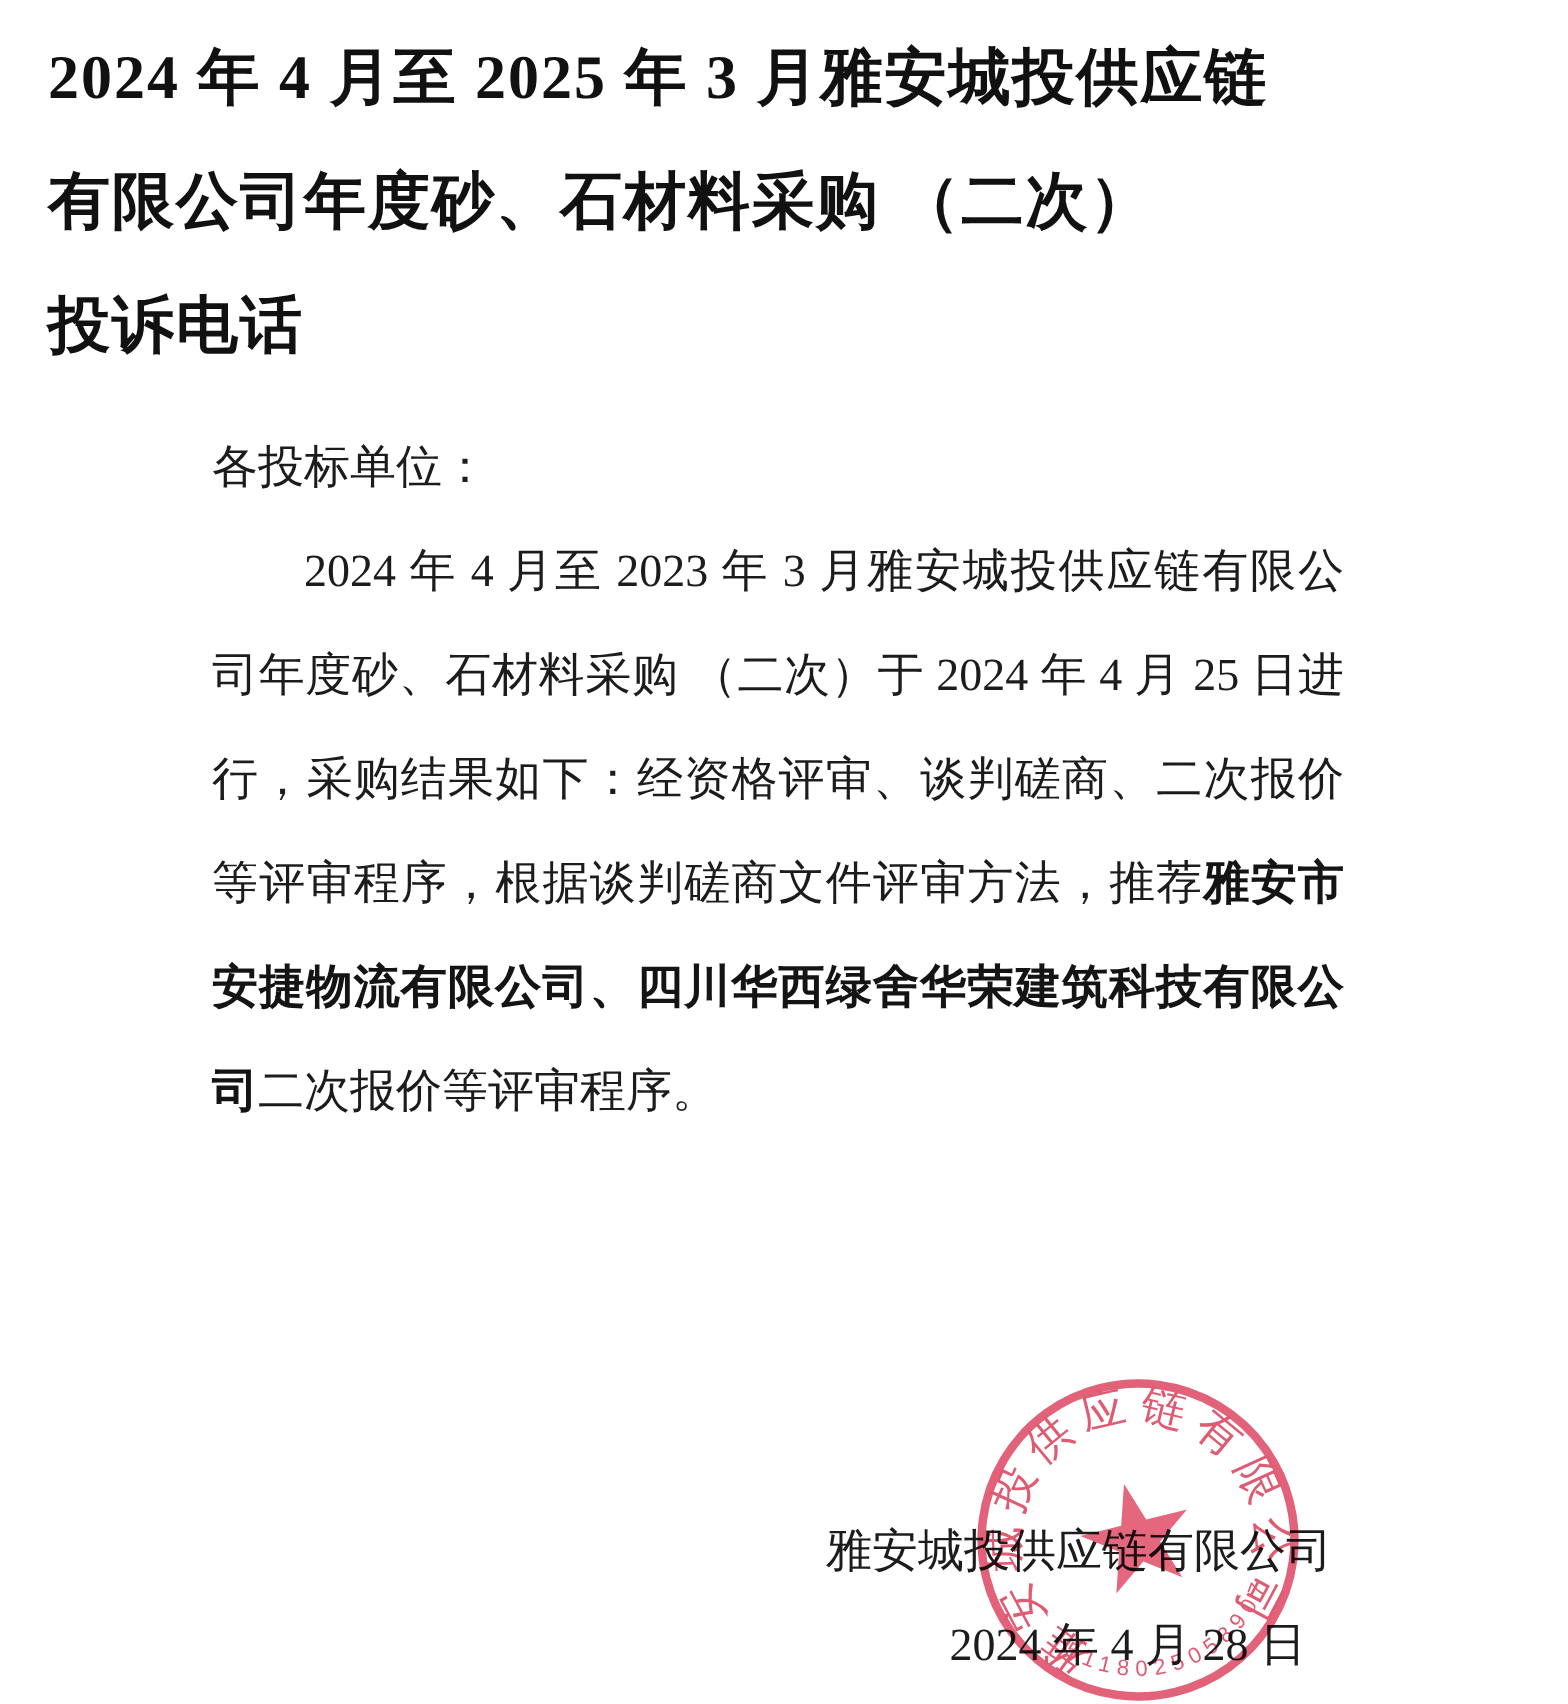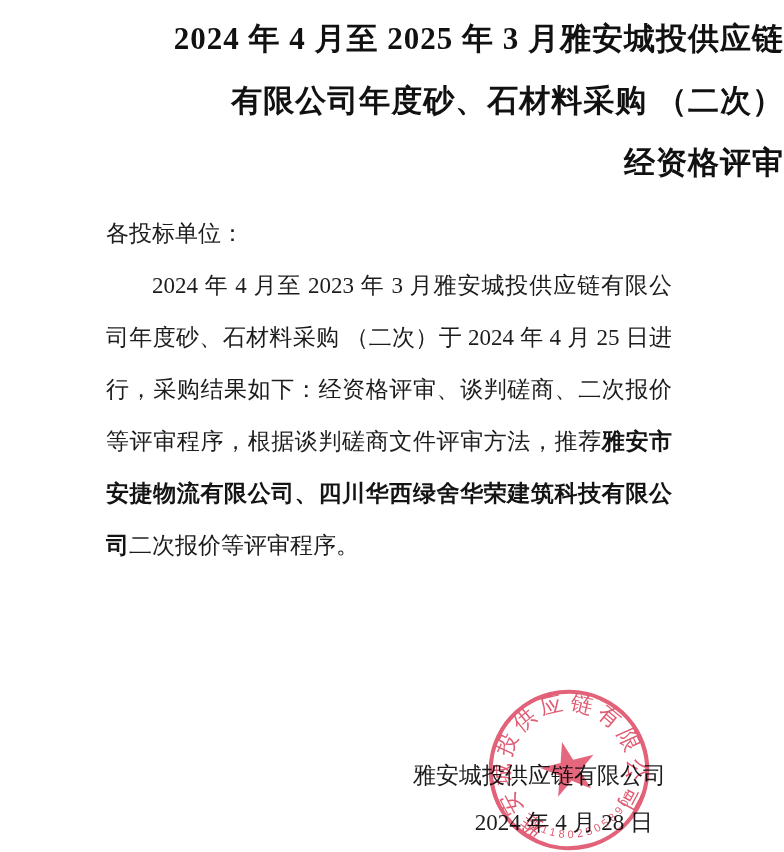--- a/index.html
+++ b/index.html
@@ -18,12 +18,13 @@
   }
   .title {
     margin-top: 8px;
-    text-align: right;
+    text-align: left;
     font-size: 31px;
     font-weight: 700;
     line-height: 62px;
     letter-spacing: 1px;
     color: #111;
+    padding-left: 24px;
   }
   .body-block {
     margin: 14px 112px 0 106px;

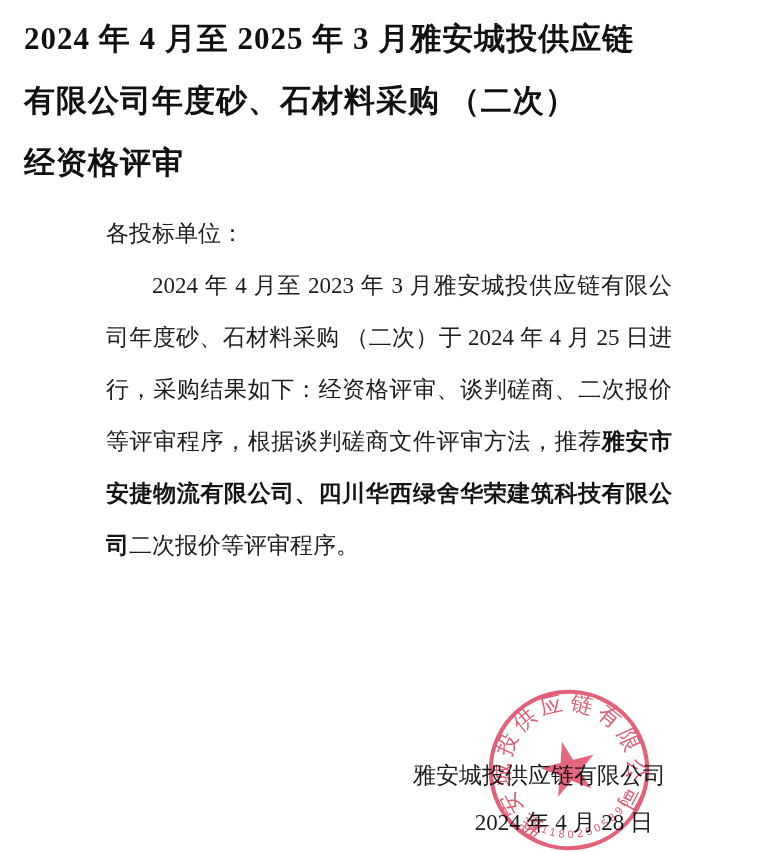--- a/index.html
+++ b/index.html
@@ -81,7 +81,7 @@
   <div class="title">
     <div>2024 年 4 月至 2025 年 3 月雅安城投供应链</div>
     <div>有限公司年度砂、石材料采购 （二次）</div>
-    <div>经资格评审</div>
+    <div>投诉电话</div>
   </div>
 
   <div class="body-block">

